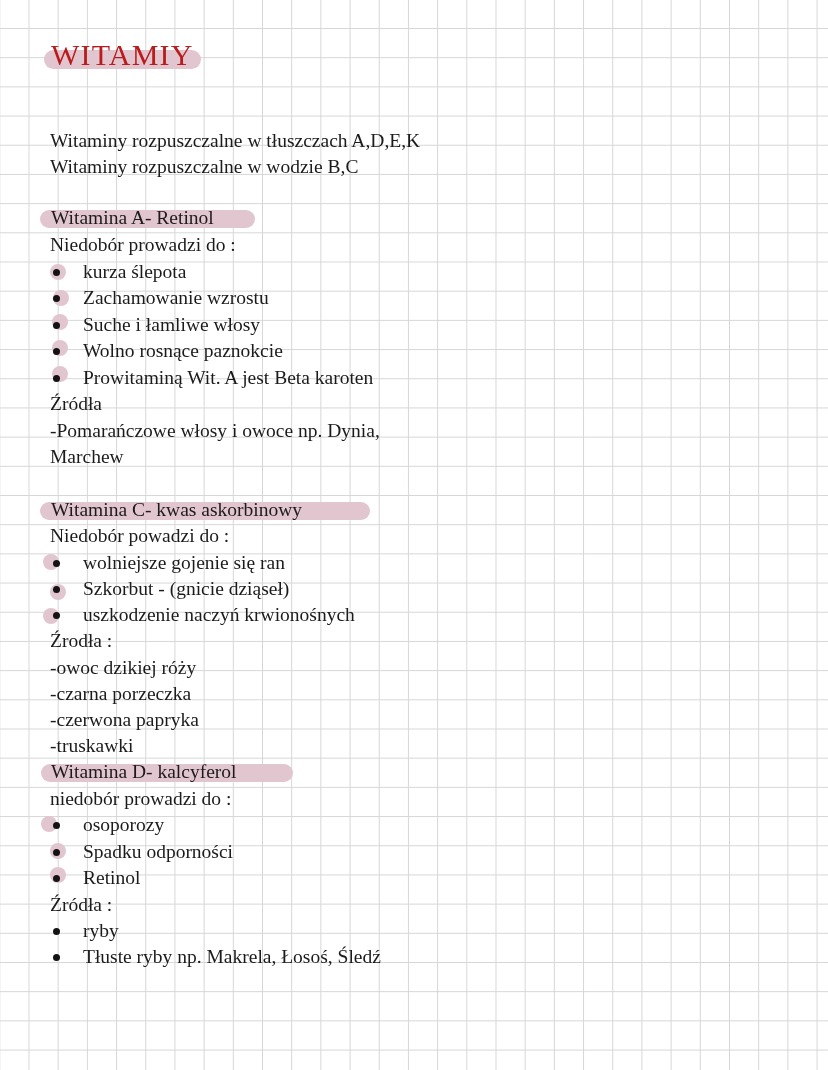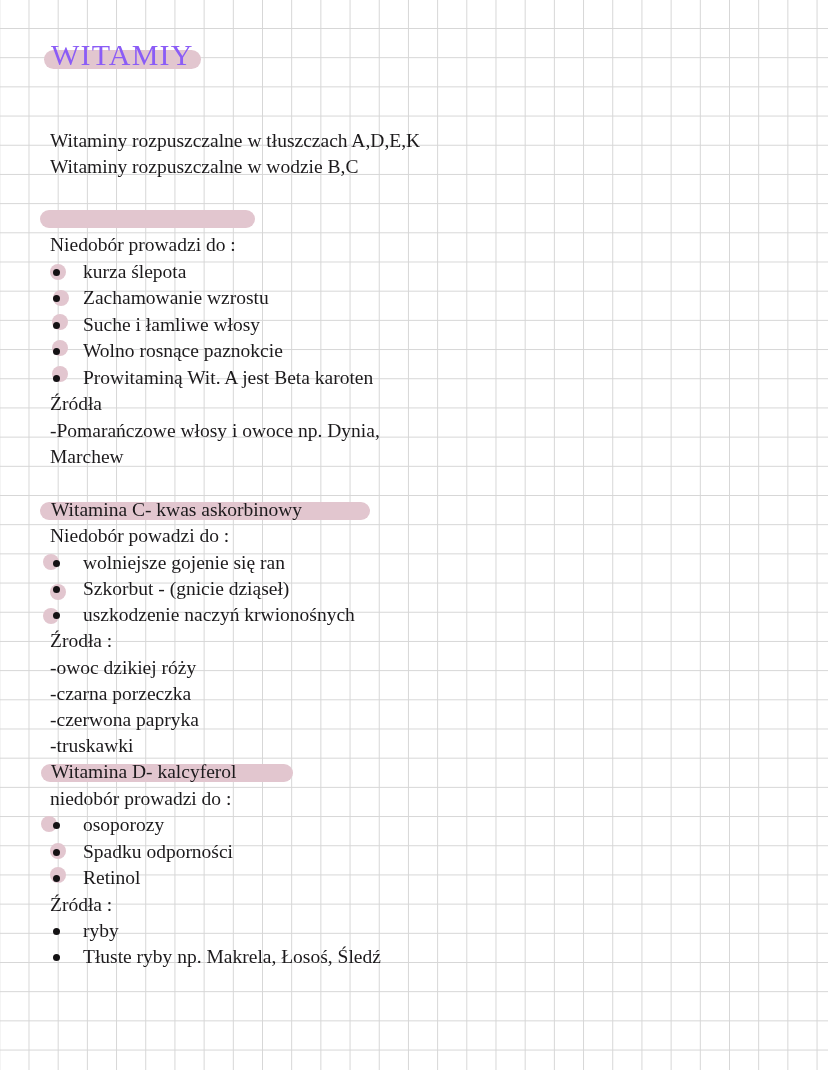--- a/index.html
+++ b/index.html
@@ -22,7 +22,7 @@
   }
   .title {
     position: absolute; left: 7px; top: 0; font-size: 30px; line-height: 34px;
-    letter-spacing: 1.2px; color: #8b5cf6; white-space: nowrap;
+    letter-spacing: 1.2px; color: #b91c1c; white-space: nowrap;
   }
   .line {
     position: absolute; left: 50px; font-size: 19.5px; line-height: 26px;

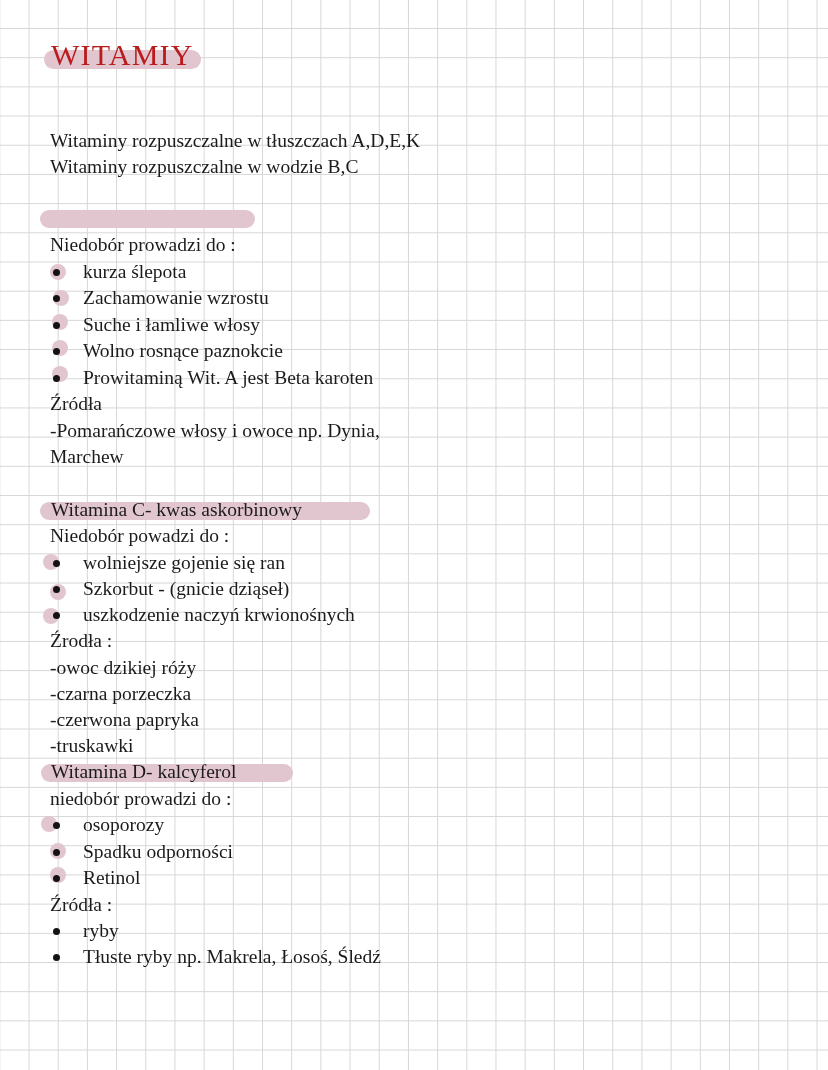--- a/index.html
+++ b/index.html
@@ -60,6 +60,7 @@
   <div class="line" style="top:154px">Witaminy rozpuszczalne w wodzie B,C</div>
 
   <div class="heading-pill" style="left:40px; top:210px; width:215px;"></div>
+  <div class="heading" style="top:205px">Witamina A- Retinol</div>
   <div class="line" style="top:232px">Niedobór prowadzi do :</div>
 
   <div class="bullet-row" style="top:259px">

